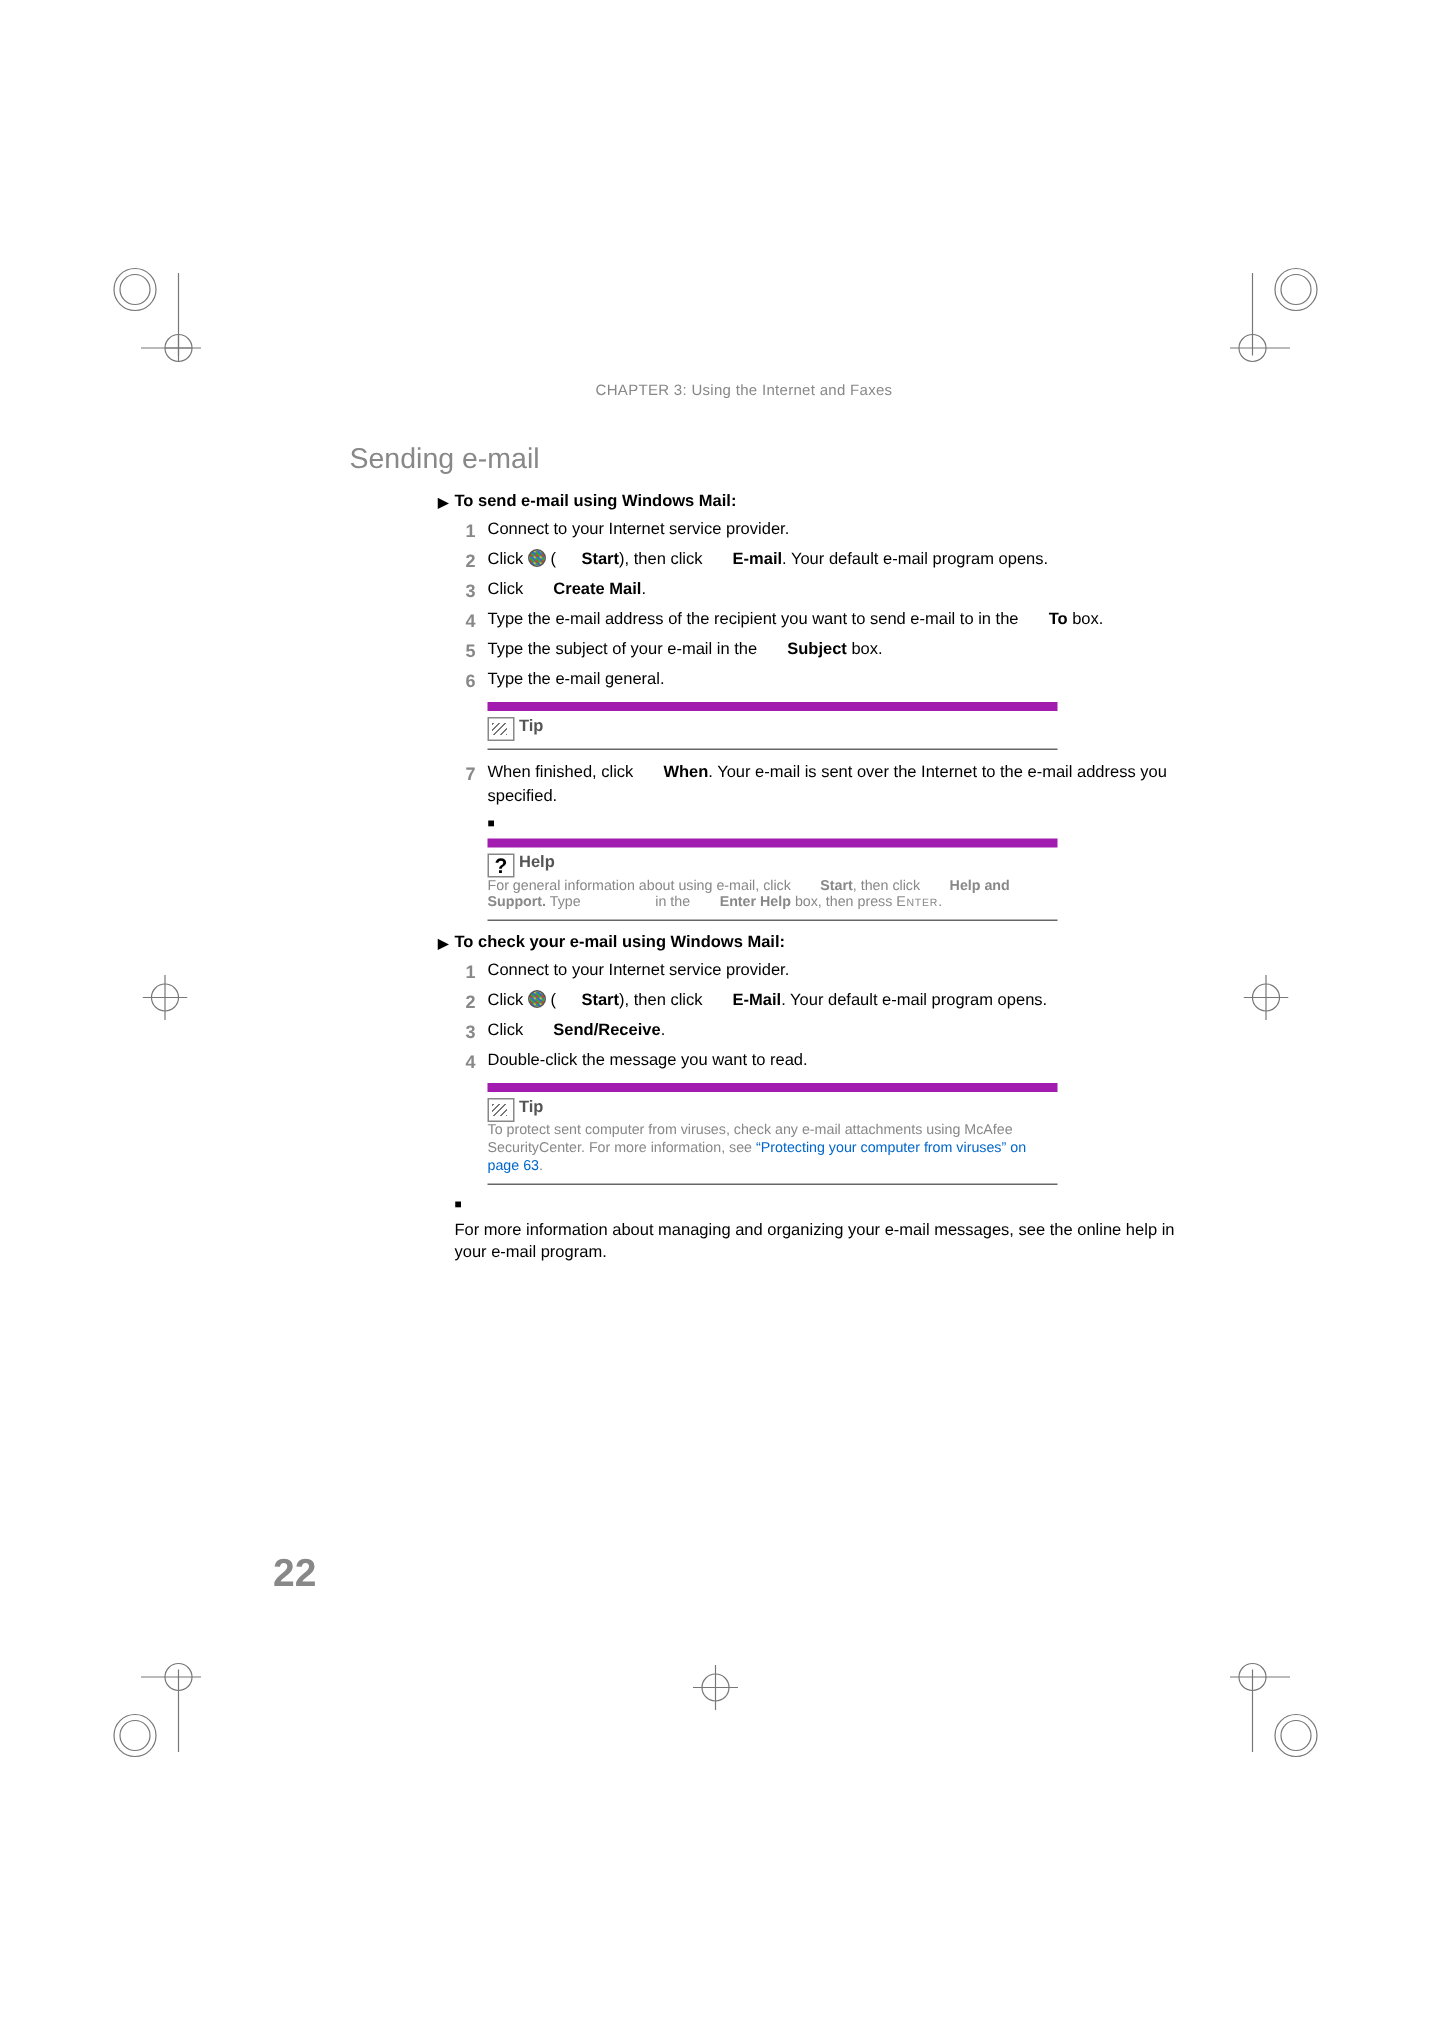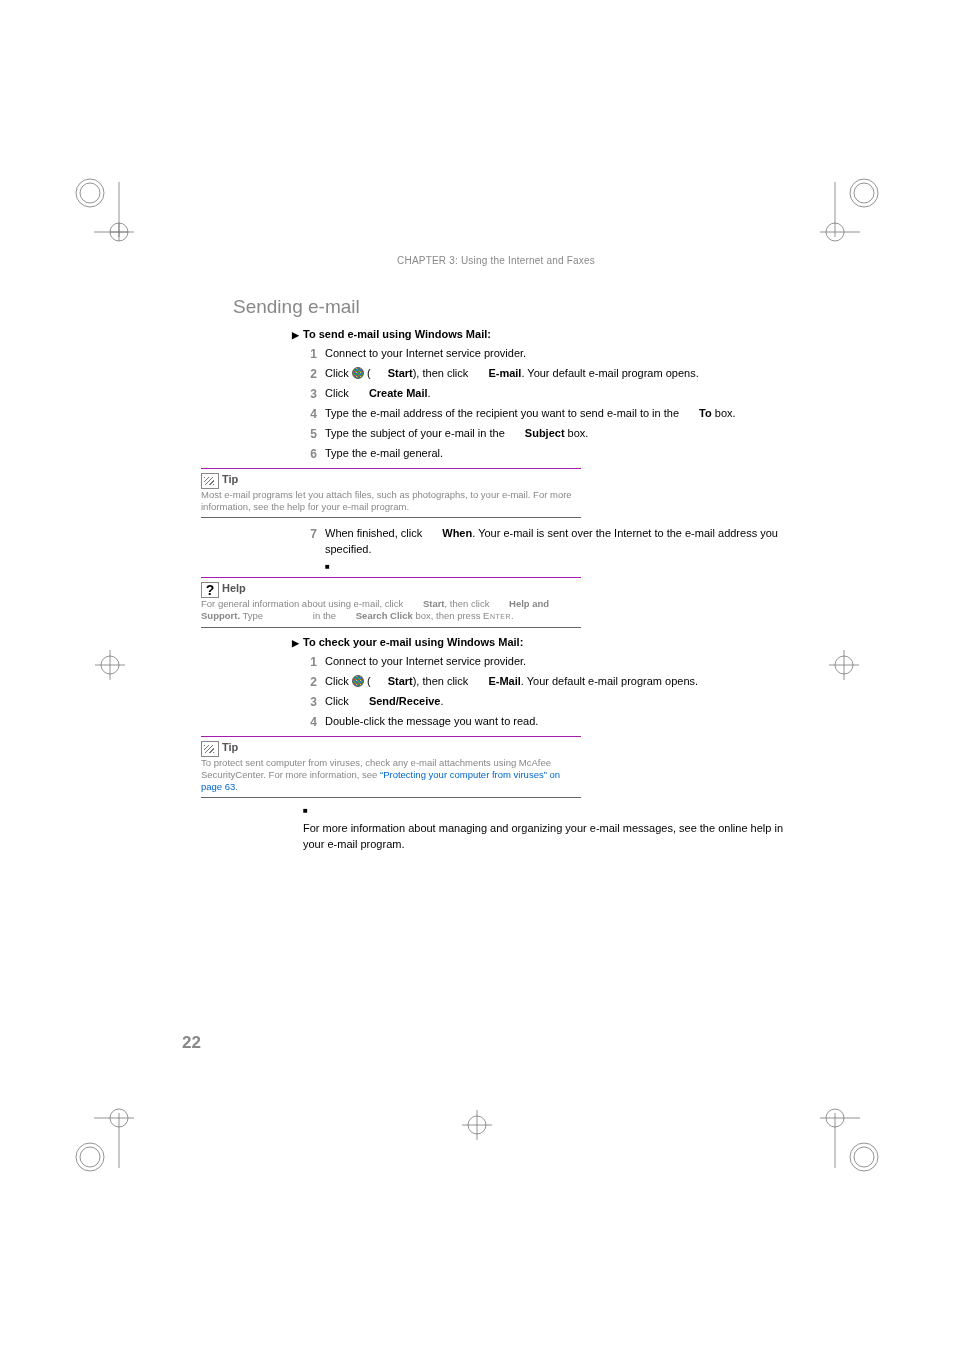--- a/index.html
+++ b/index.html
@@ -82,8 +82,9 @@
     background-size: 4px 4px;
   }
   .callout {
+    margin-left: 124px;
     width: 380px;
-    border-top: 1px solid #a21caf;
+    border-top: 6px solid #a21caf;
     border-bottom: 1px solid #666;
     padding: 4px 0 5px 0;
     font-size: 9.5px;

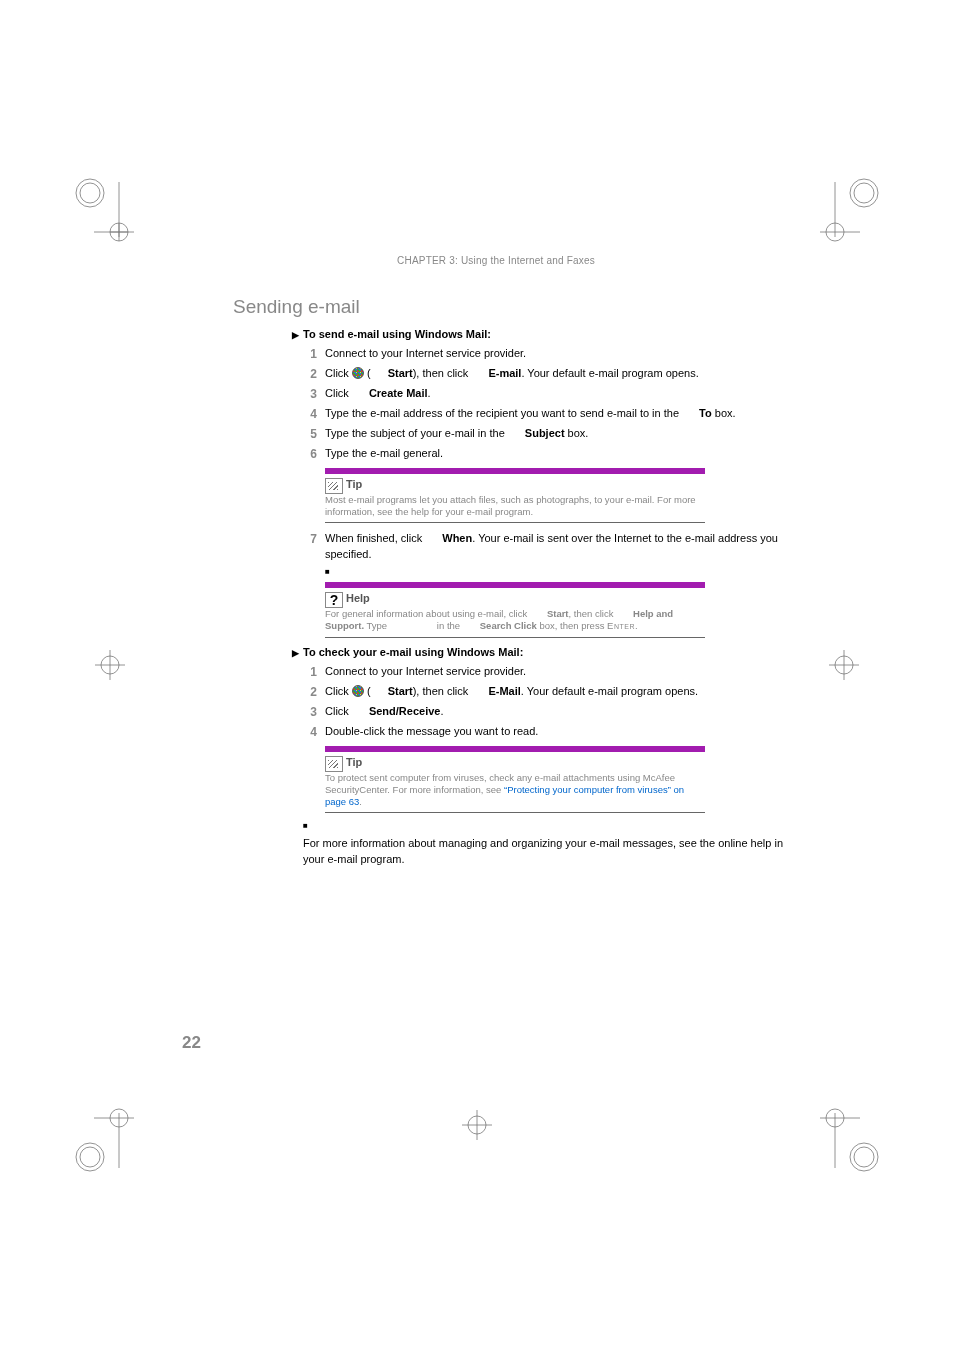--- a/index.html
+++ b/index.html
@@ -236,7 +236,6 @@
 
   <div class="callout">
     <span class="ic tip"></span><span class="title">Tip</span><br>
-    <span>Most e-mail programs let you attach files, such as photographs, to your e-mail. For more information, see the help for your e-mail program.</span>
   </div>
 
   <ol class="steps">

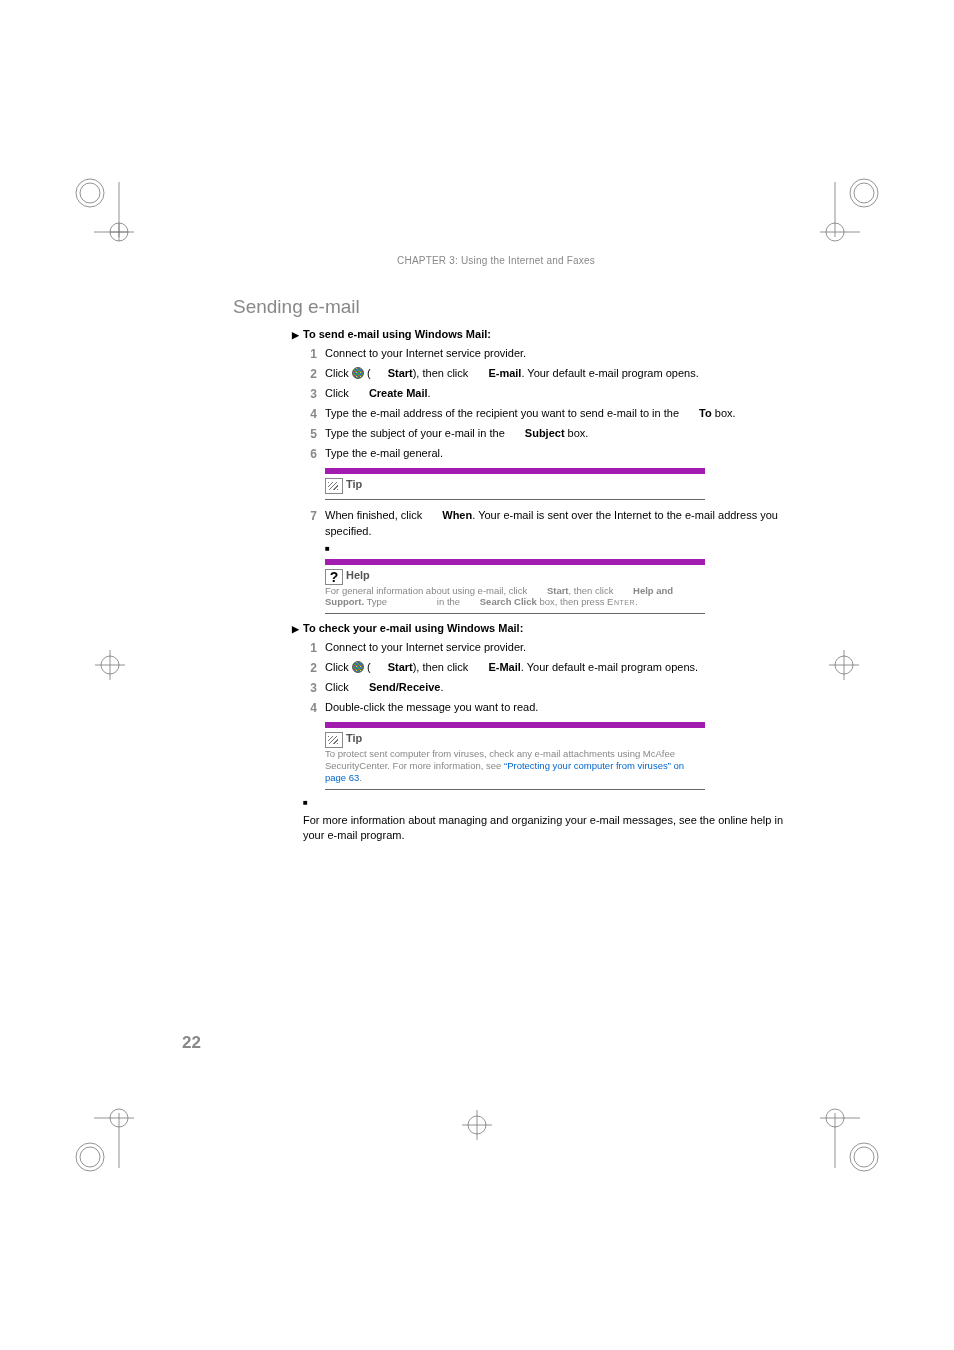--- a/index.html
+++ b/index.html
@@ -246,7 +246,7 @@
 
   <div class="callout">
     <span class="ic help"></span><span class="title">Help</span><br>
-    <span>For general information about using e-mail, click </span><span class="b">Start</span><span>, then click </span><span class="b">Help and Support.</span><span> Type </span><span class="b" style="visibility:hidden">e-mail</span><span> in the </span><span class="b">Search Click</span><span> box, then press </span><span class="sc">Enter</span><span>.</span>
+    <span>For general information about using e-mail, click </span><span class="b">Start</span><span>, then click </span><span class="b">Help and Support.</span><span> Type </span><span class="b" style="visibility:hidden">e-mail</span><span> in the </span><span class="b">Enter Help</span><span> box, then press </span><span class="sc">Enter</span><span>.</span>
   </div>
 
   <div class="proc-head">

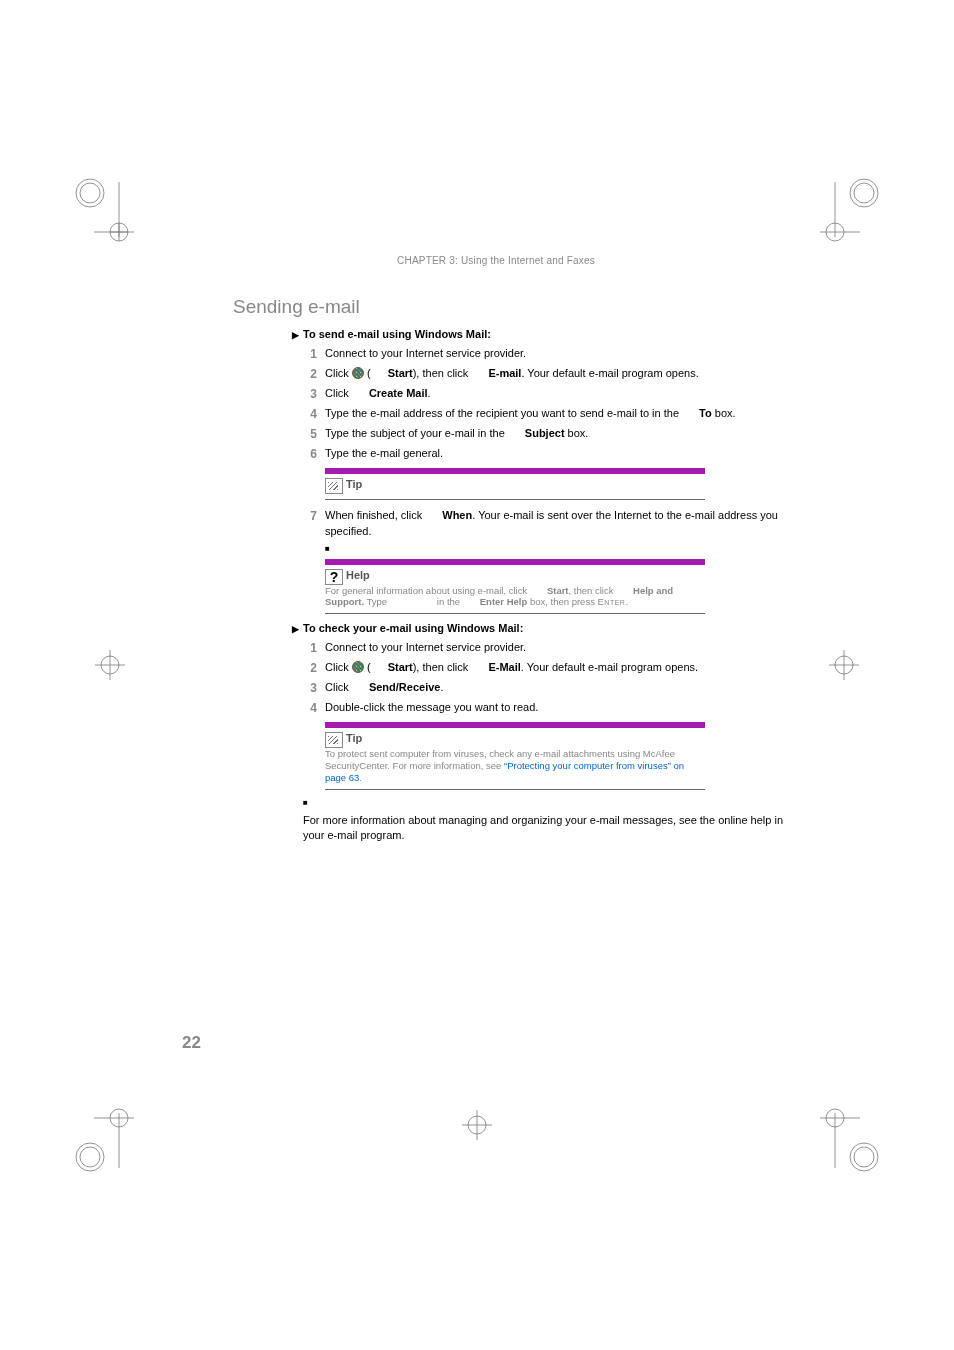--- a/index.html
+++ b/index.html
@@ -143,7 +143,7 @@
     position: absolute;
     left: 182px;
     top: 1033px;
-    font-size: 17px;
+    font-size: 26px;
     font-weight: bold;
     color: #888;
   }

